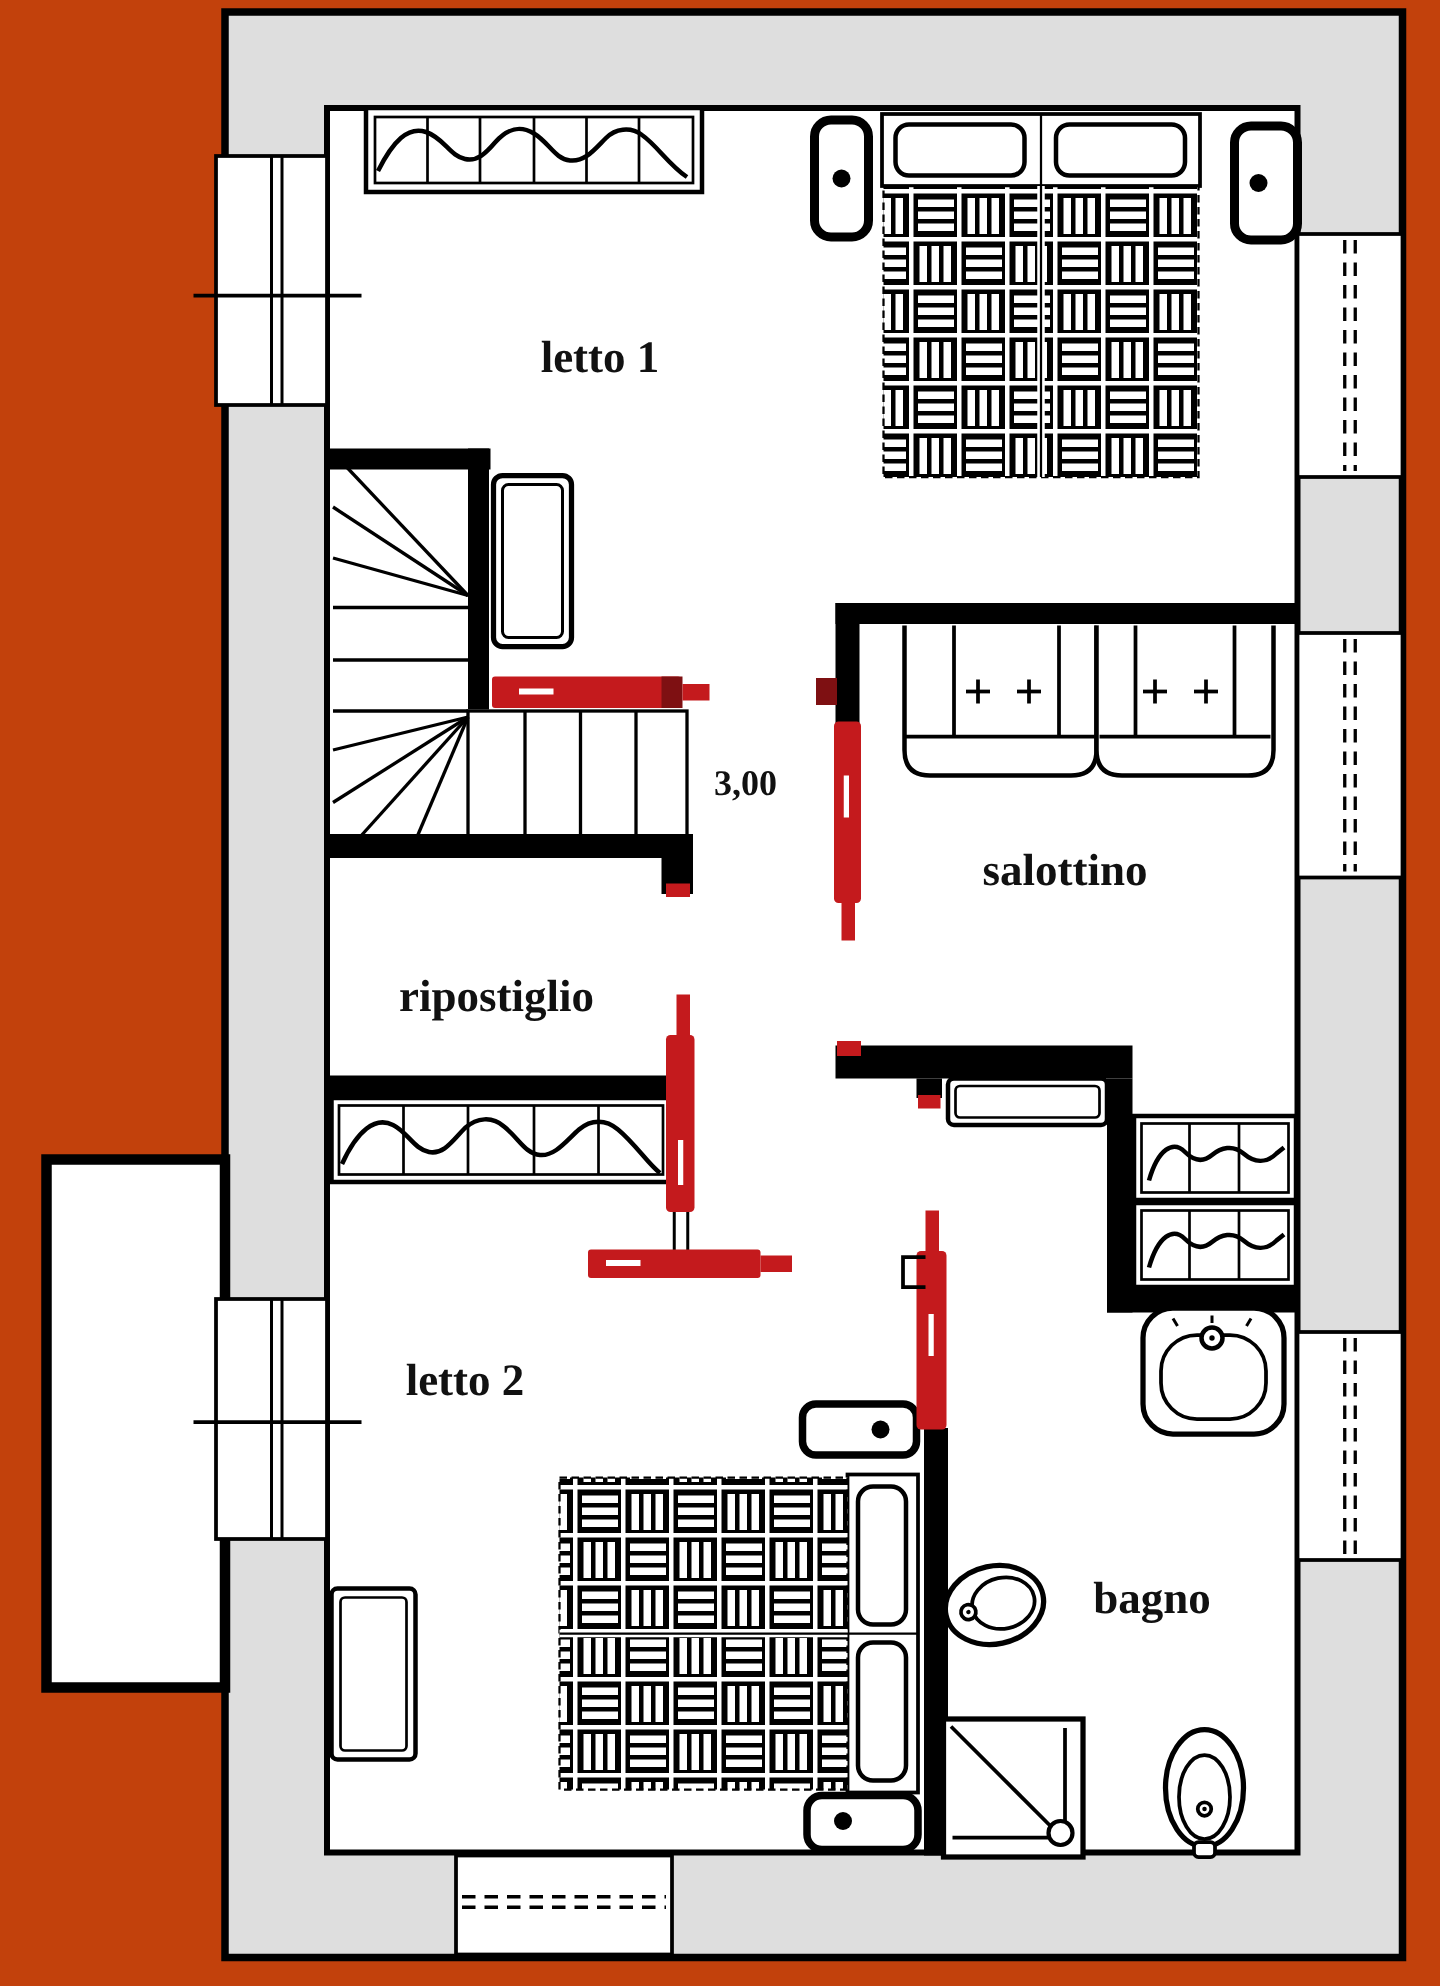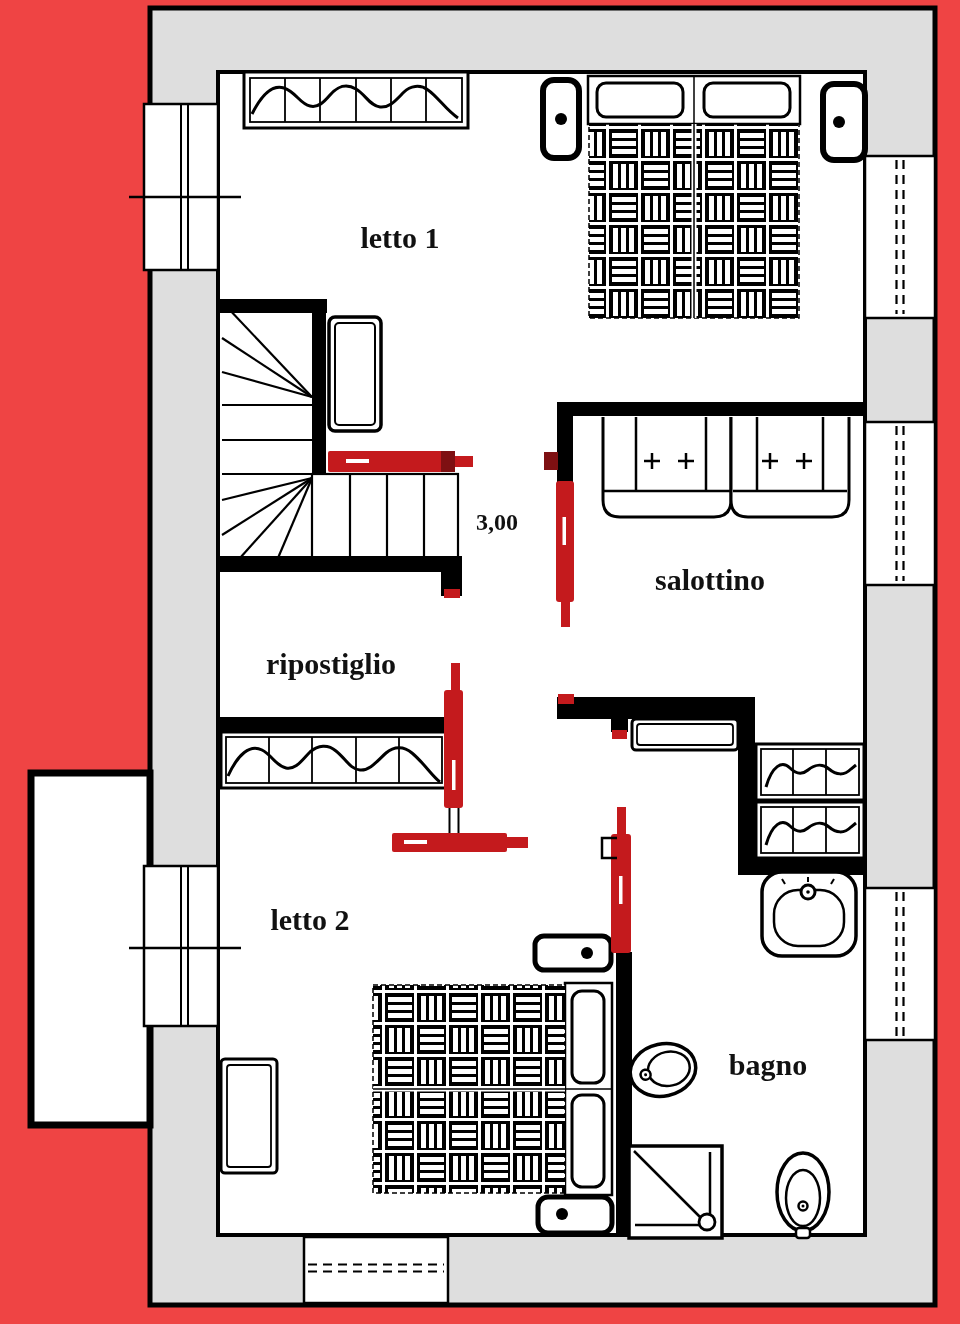--- a/index.html
+++ b/index.html
@@ -3,7 +3,7 @@
 <meta charset="utf-8">
 <style>
   html,body{margin:0;padding:0;background:#ffffff;}
-  .stage{width:960px;height:1324px;position:relative;background:#ef4444;}
+  .stage{width:960px;height:1324px;position:relative;background:#c2410c;}
   svg{display:block;}
   .lbl{font:bold 30px "Liberation Serif","DejaVu Serif",serif;fill:#111;text-anchor:middle;}
   .dim{font:bold 24px "Liberation Serif","DejaVu Serif",serif;fill:#111;text-anchor:middle;}

